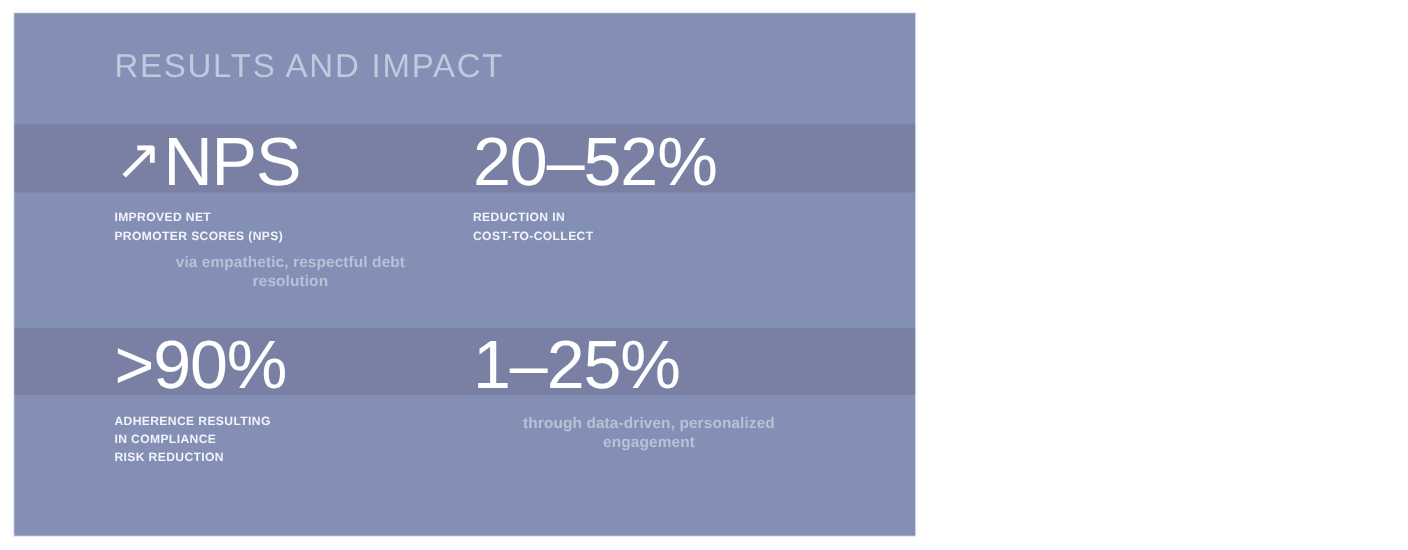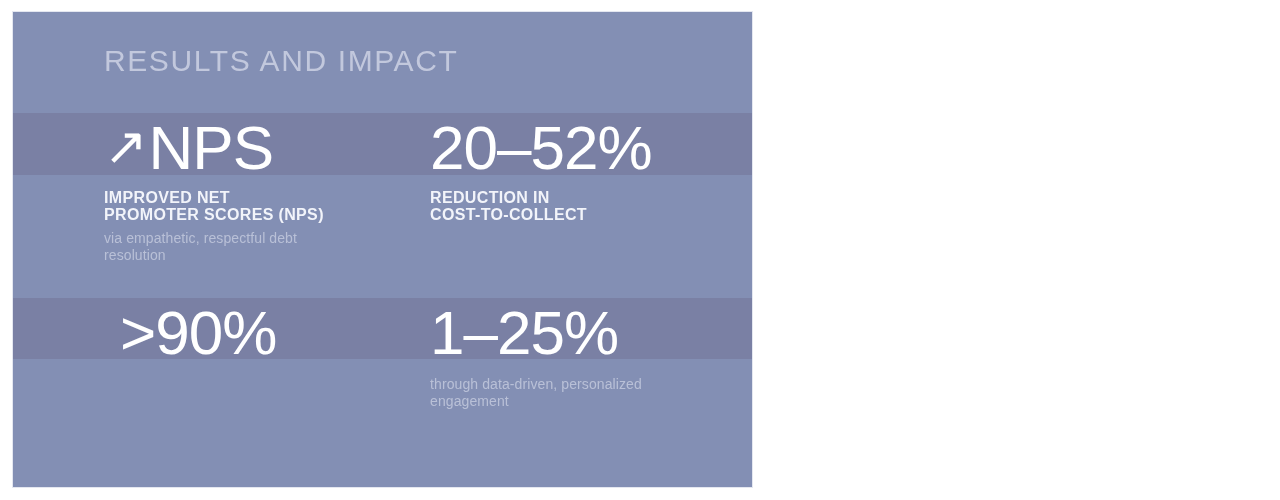--- a/index.html
+++ b/index.html
@@ -18,7 +18,7 @@
     position: absolute;
     left: 13px;
     top: 12px;
-    width: 739px;
+    width: 819px;
     height: 475px;
     background: #838fb4;
     box-shadow: 0 0 0 1px #e4e7f0;

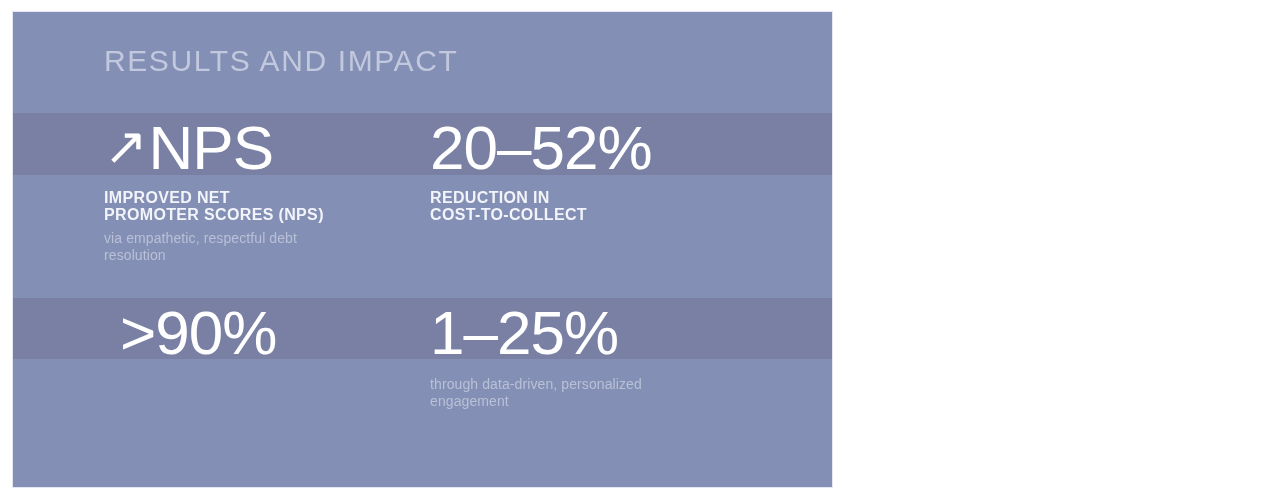--- a/index.html
+++ b/index.html
@@ -86,7 +86,7 @@
 
   .stat-label {
     margin-top: 6px;
-    font-size: 16px;
+    font-size: 11px;
     font-weight: 700;
     letter-spacing: 0.35px;
     color: #f2f4fa;

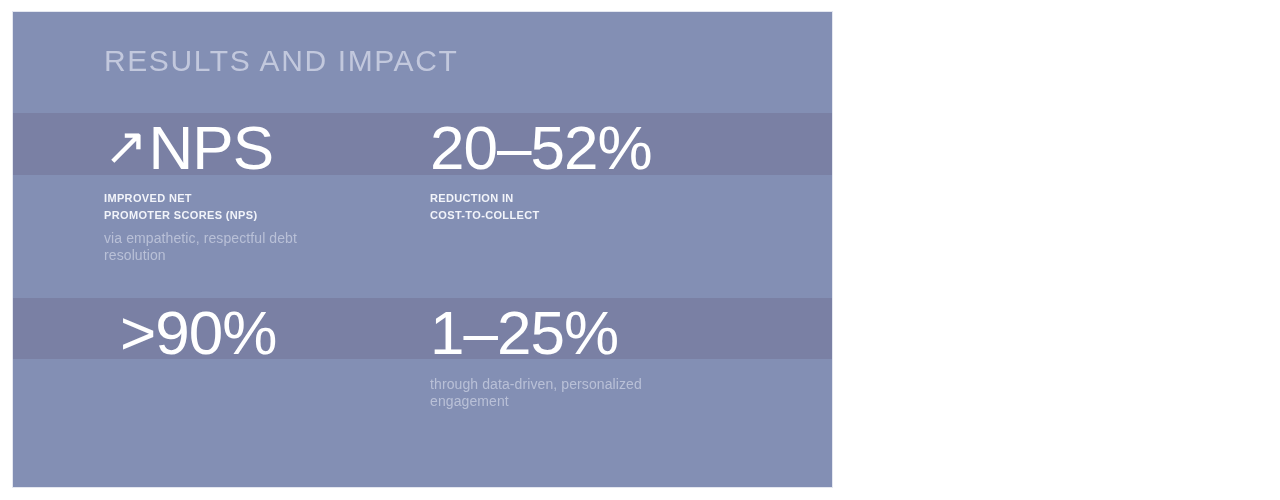--- a/index.html
+++ b/index.html
@@ -97,11 +97,12 @@
   .stat-detail {
     margin-top: 7px;
     font-size: 14px;
-    font-weight: 400;
+    font-weight: 700;
     letter-spacing: 0.1px;
     color: #b9c0d7;
     line-height: 17px;
     white-space: pre-line;
+    text-align: center;
   }
 </style>
 </head>

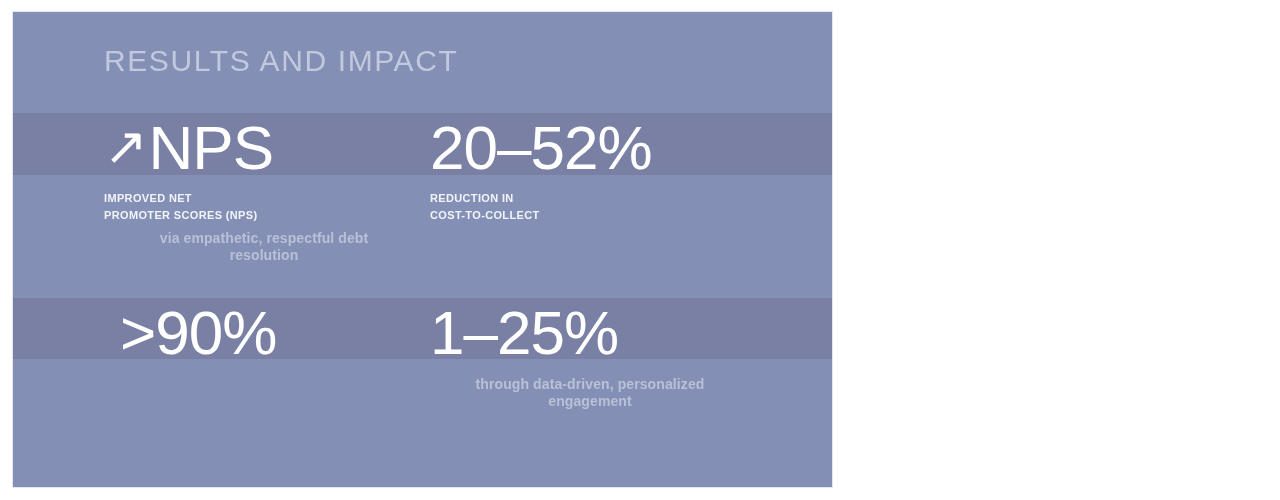--- a/index.html
+++ b/index.html
@@ -61,7 +61,7 @@
   }
   .card-tl { left: 91px;  top: 100px; }
   .card-tr { left: 417px; top: 100px; }
-  .card-bl { left: 91px;  top: 285px; margin-left: 16px; }
+  .card-bl { left: 91px;  top: 285px; }
   .card-br { left: 417px; top: 285px; }
 
   .stat {

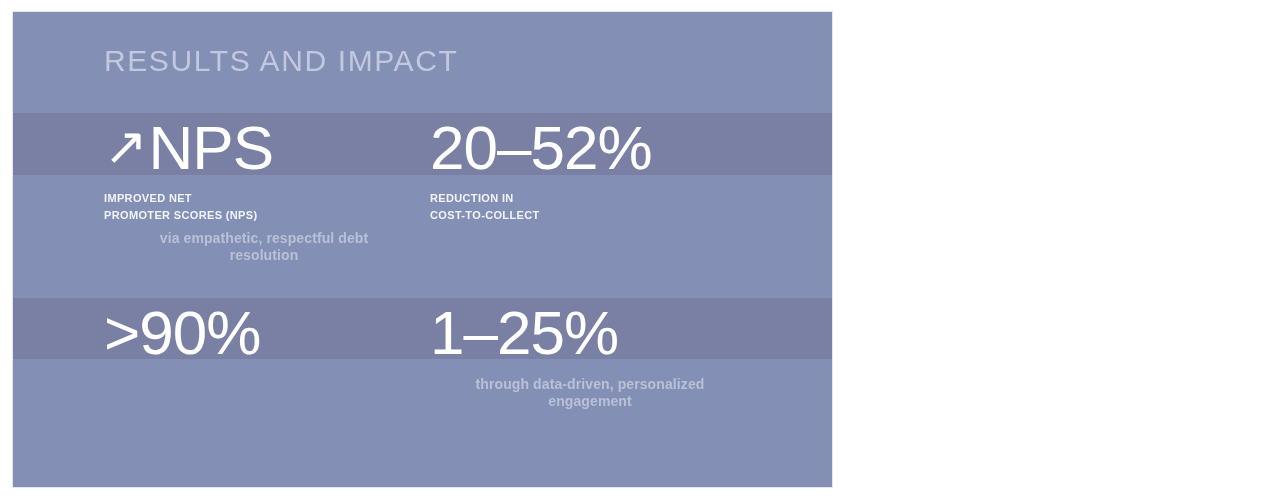--- a/index.html
+++ b/index.html
@@ -140,6 +140,9 @@
       <div class="stat">
         <span>&gt;90%</span>
       </div>
+      <div class="stat-label">ADHERENCE RESULTING
+IN COMPLIANCE
+RISK REDUCTION</div>
     </div>
 
     <div class="card card-br">

